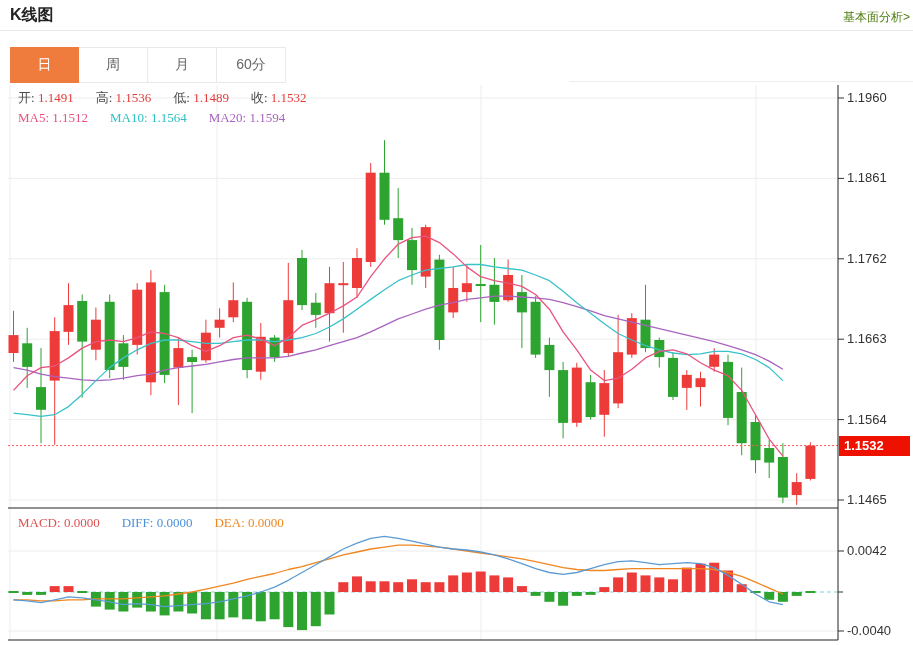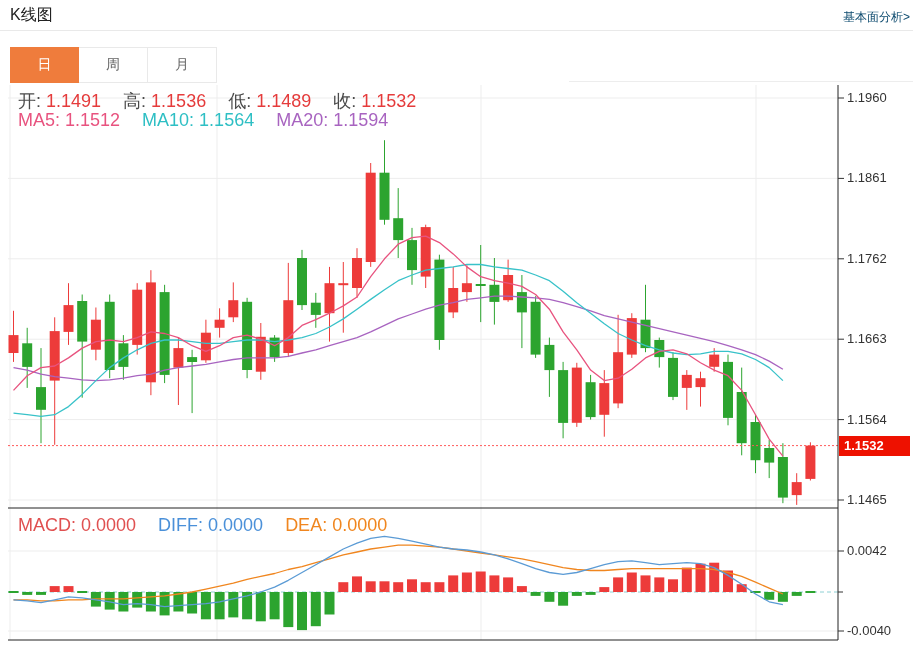--- a/index.html
+++ b/index.html
@@ -4,7 +4,7 @@
 <style>
   html,body{margin:0;padding:0;background:#fff;font-family:"Liberation Sans",sans-serif;}
   .stage{position:relative;width:913px;height:645px;background:#fff;overflow:hidden;}
-  .hdr-title{position:absolute;left:10px;top:5px;font-size:16px;font-weight:normal;color:#222;}
+  .hdr-title{position:absolute;left:10px;top:5px;font-size:16px;font-weight:bold;color:#222;}
   .hdr-link{position:absolute;right:3px;top:9px;font-size:12px;color:#0c4a6e;cursor:pointer;}
   .hdr-divider{position:absolute;left:0;top:30px;width:913px;height:1px;background:#e9e9e9;}
   .tabs{position:absolute;left:10px;top:47px;display:flex;height:36px;}

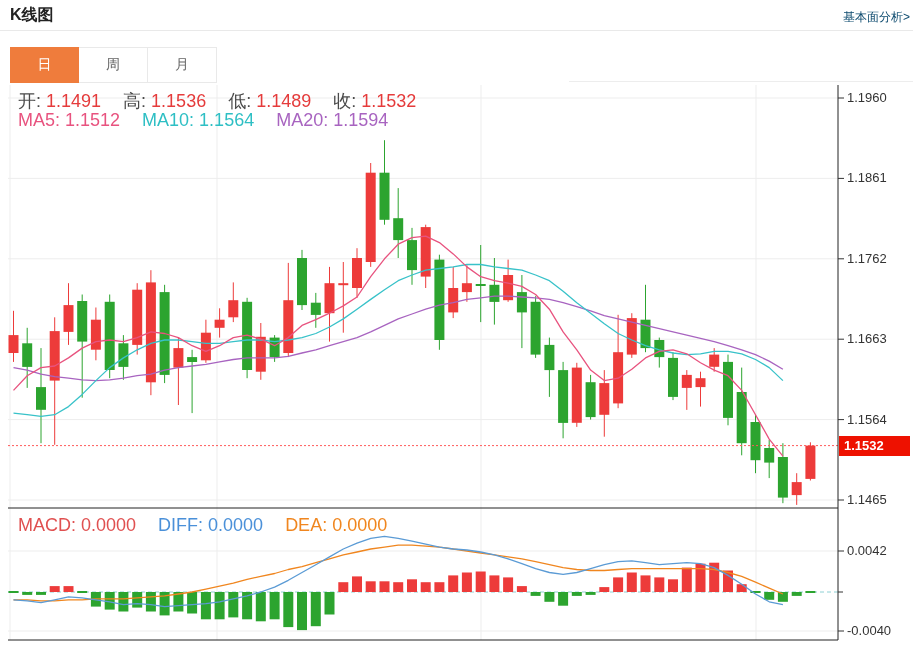--- a/index.html
+++ b/index.html
@@ -5,7 +5,7 @@
   html,body{margin:0;padding:0;background:#fff;font-family:"Liberation Sans",sans-serif;}
   .stage{position:relative;width:913px;height:645px;background:#fff;overflow:hidden;}
   .hdr-title{position:absolute;left:10px;top:5px;font-size:16px;font-weight:bold;color:#222;}
-  .hdr-link{position:absolute;right:3px;top:9px;font-size:12px;color:#0c4a6e;cursor:pointer;}
+  .hdr-link{position:absolute;right:3px;top:9px;font-size:12px;color:#4d7c0f;cursor:pointer;}
   .hdr-divider{position:absolute;left:0;top:30px;width:913px;height:1px;background:#e9e9e9;}
   .tabs{position:absolute;left:10px;top:47px;display:flex;height:36px;}
   .tab{width:69px;height:36px;box-sizing:border-box;border:1px solid #e9e9e9;border-left:none;

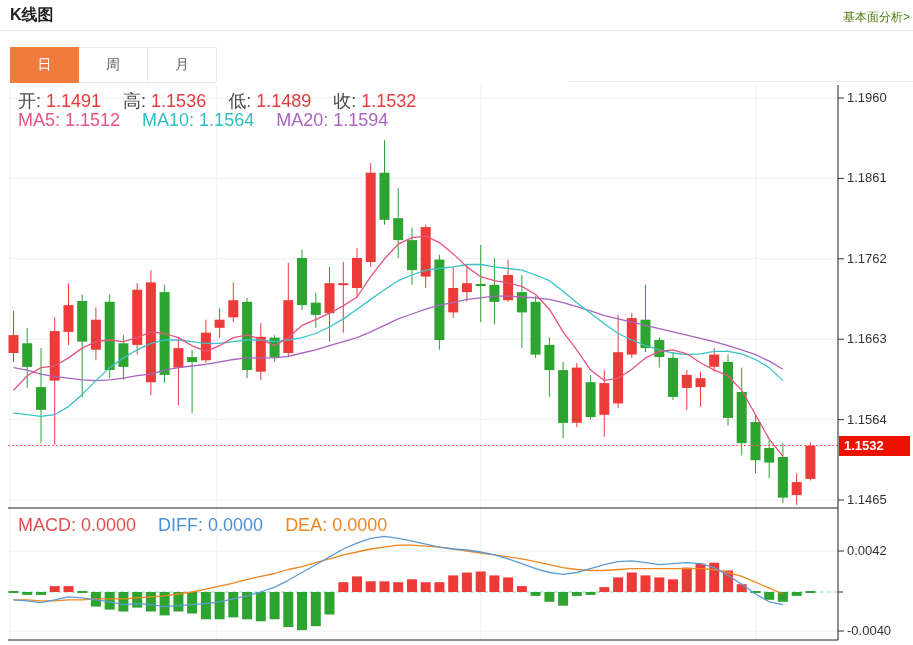--- a/index.html
+++ b/index.html
@@ -35,6 +35,7 @@
       <div class="tab active">日</div>
       <div class="tab">周</div>
       <div class="tab">月</div>
+      <div class="tab">60分</div>
     </div>
   <div class="tabs-rightline"></div>
 

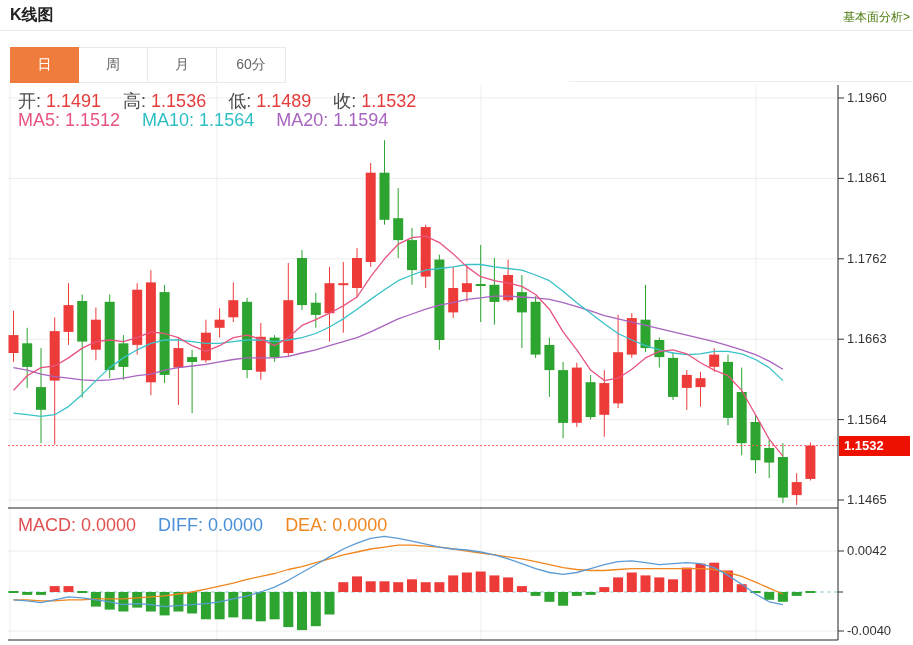--- a/index.html
+++ b/index.html
@@ -16,7 +16,7 @@
   .tabs-rightline{position:absolute;left:569px;top:81px;width:344px;height:1px;background:#ededed;}
   .chart-area{position:absolute;left:0;top:0;width:913px;height:645px;}
   svg{position:absolute;left:0;top:0;}
-  .lg{position:absolute;font-size:18px;white-space:nowrap;}
+  .lg{position:absolute;font-size:13px;white-space:nowrap;font-family:Liberation Serif, serif;}
   .lg .item{margin-right:22px;}
   .lg .lbl{color:#4a4a4a;}
   .price-badge{position:absolute;left:839px;top:436px;width:71px;height:20px;background:#ee1100;

